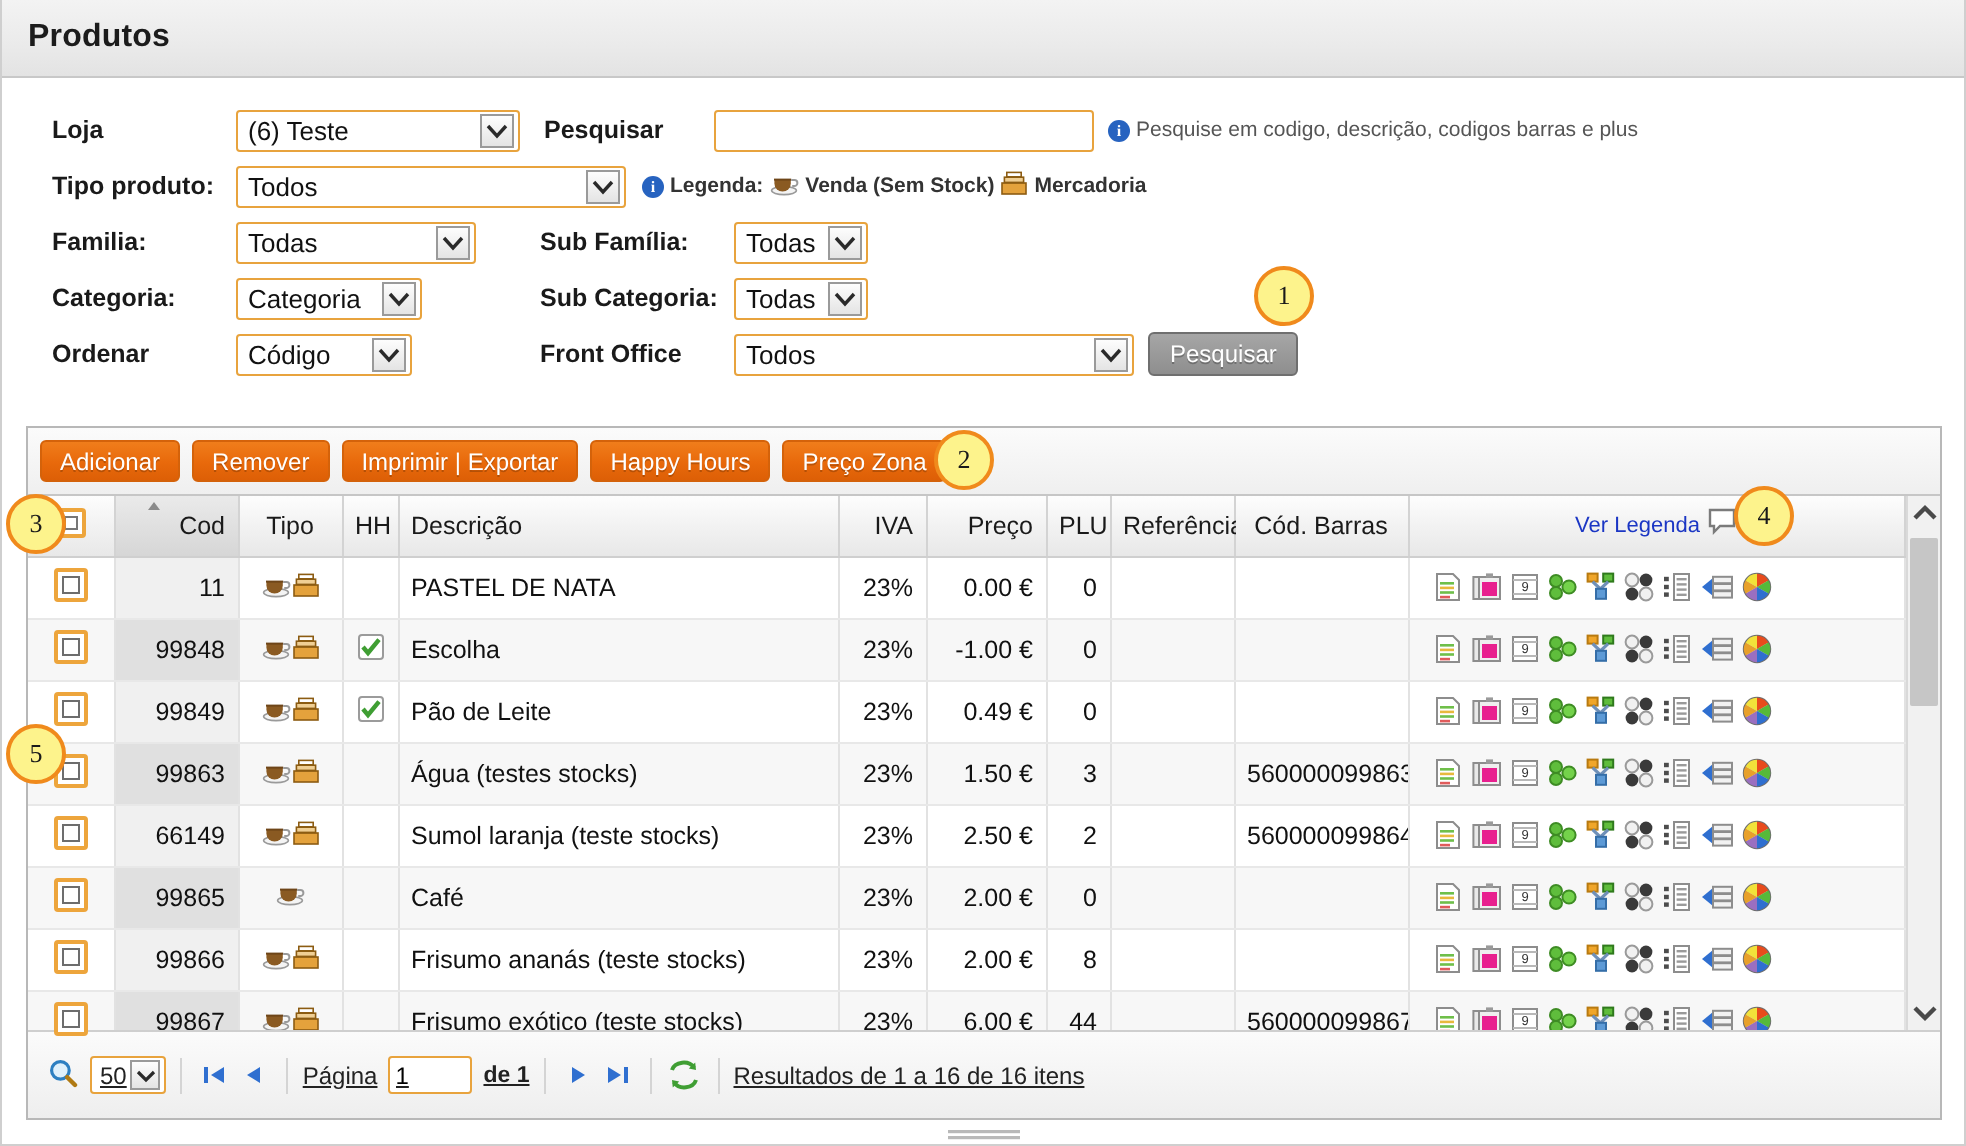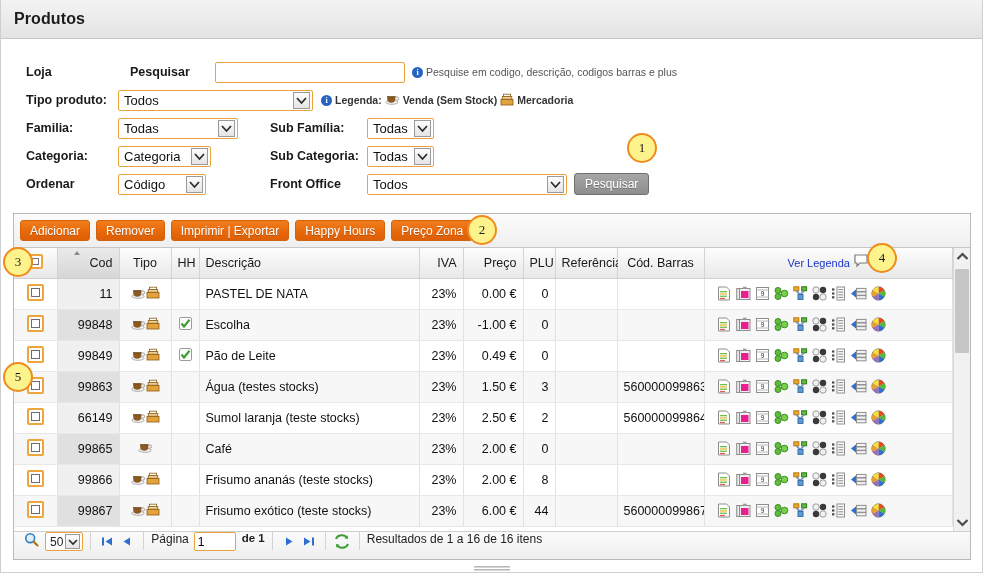--- a/index.html
+++ b/index.html
@@ -34,8 +34,7 @@
   
   .filters {
     position: relative;
-    padding: 2px 0 6px 25px;
-    margin-top: 17px;
+    padding: 12px 0 6px 25px;
   }
   .frow { display: flex; align-items: center; height: 28px; }
   .lbl {

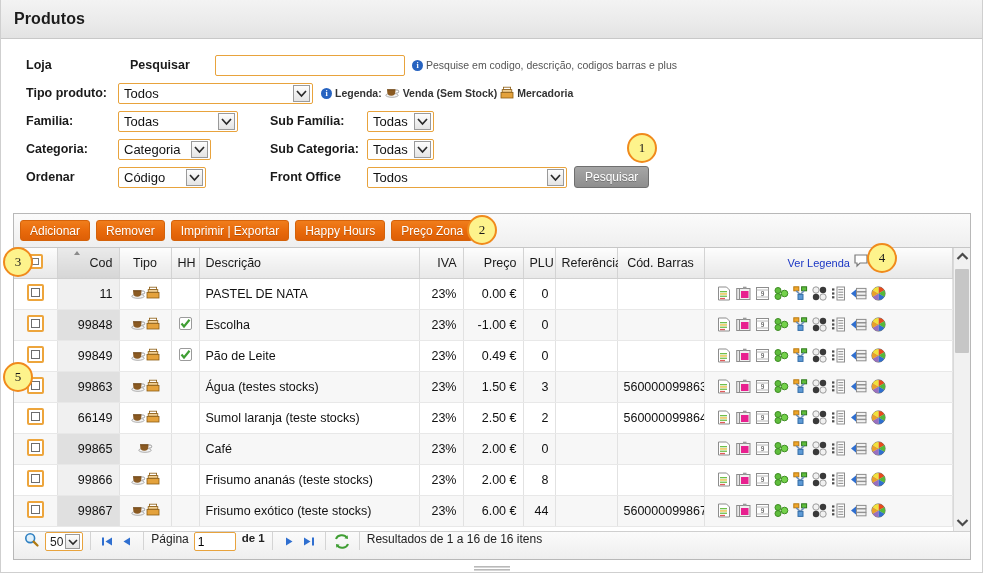--- a/index.html
+++ b/index.html
@@ -259,6 +259,14 @@
 
     <div class="frow">
       <span class="lbl" style="width:92px">Loja</span>
+      <div class="sel" style="width:142px">
+        <span class="txt">(6) Teste</span>
+        <span class="arrowbox">
+          <svg width="11" height="9" viewBox="0 0 11 9">
+              <path d="M1 2 L5.5 7 L10 2" fill="none" stroke="#2a2a2a" stroke-width="1.7"></path>
+            </svg>
+        </span>
+      </div>
       <span class="lbl" style="margin-left:12px;width:85px">Pesquisar</span>
       <input class="txtinput" style="width: 190px;" value="">
       <span class="hint" style="margin-left:7px">

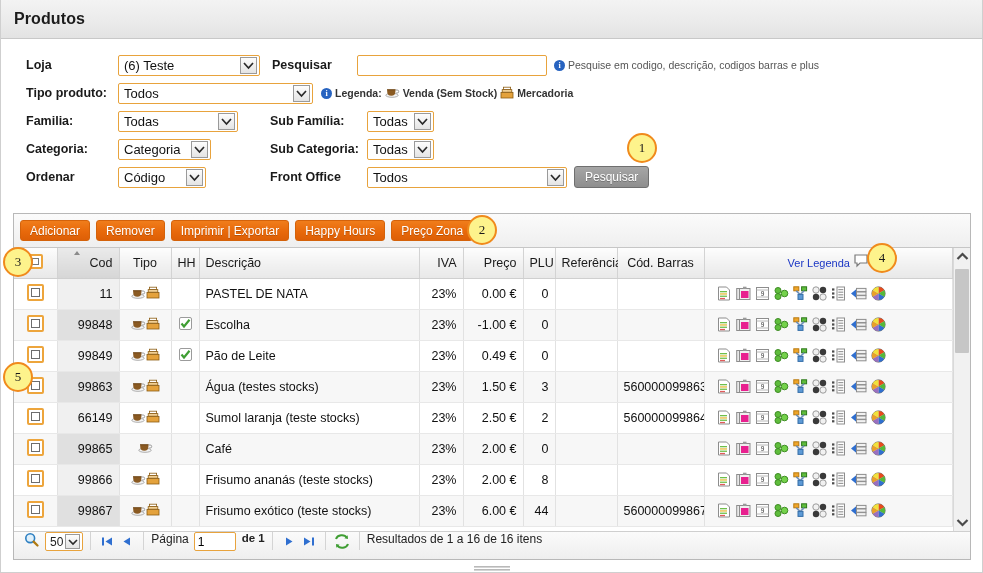--- a/index.html
+++ b/index.html
@@ -200,13 +200,14 @@
 
   
   .footer {
-    height: 28px;
+    height: 44px;
     background: linear-gradient(to bottom,#fbfbfb,#eeeeee);
     border-top: 1px solid #cfcfcf;
-    display: flex; align-items: flex-start; gap: 0px;
+    display: flex; align-items: center; gap: 0px;
     padding: 0 4px;
     font-size: 12px; color: #222;
     flex: 0 0 auto;
+    text-decoration: underline;
   }
   .fsep { width: 1px; height: 18px; background: #d4d4d4; margin: 0 7px; }
   .pagebox {

